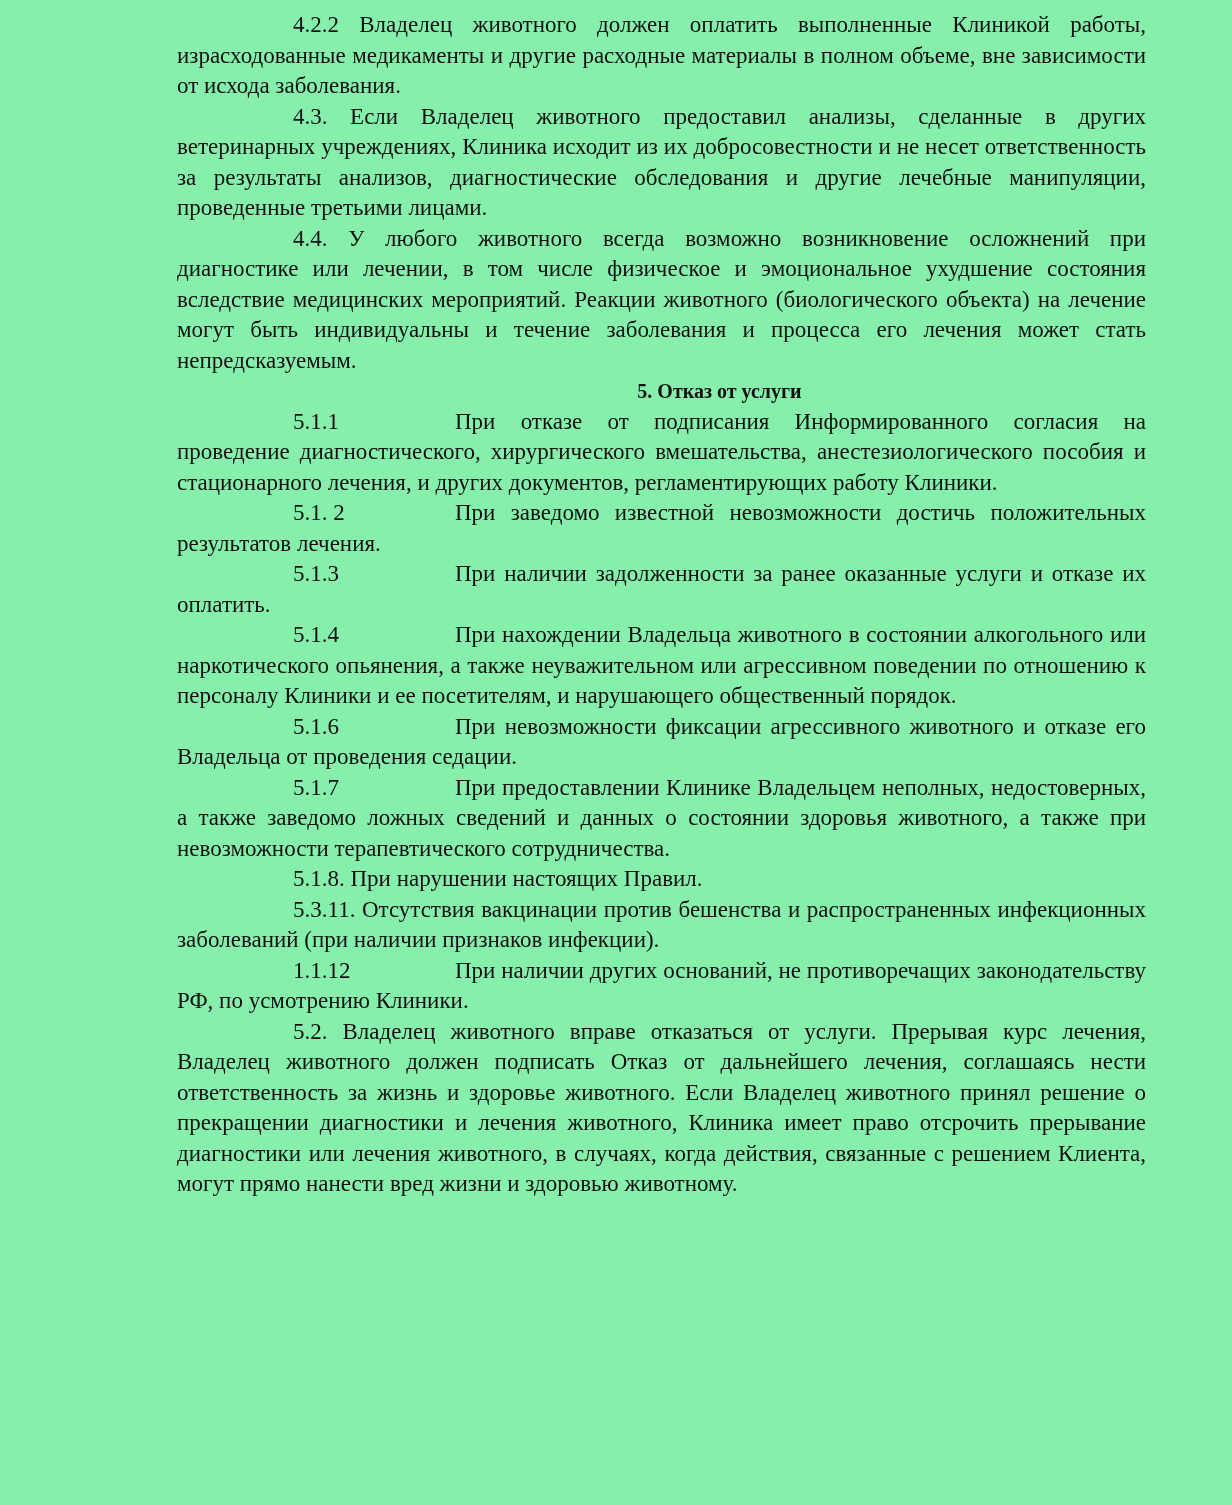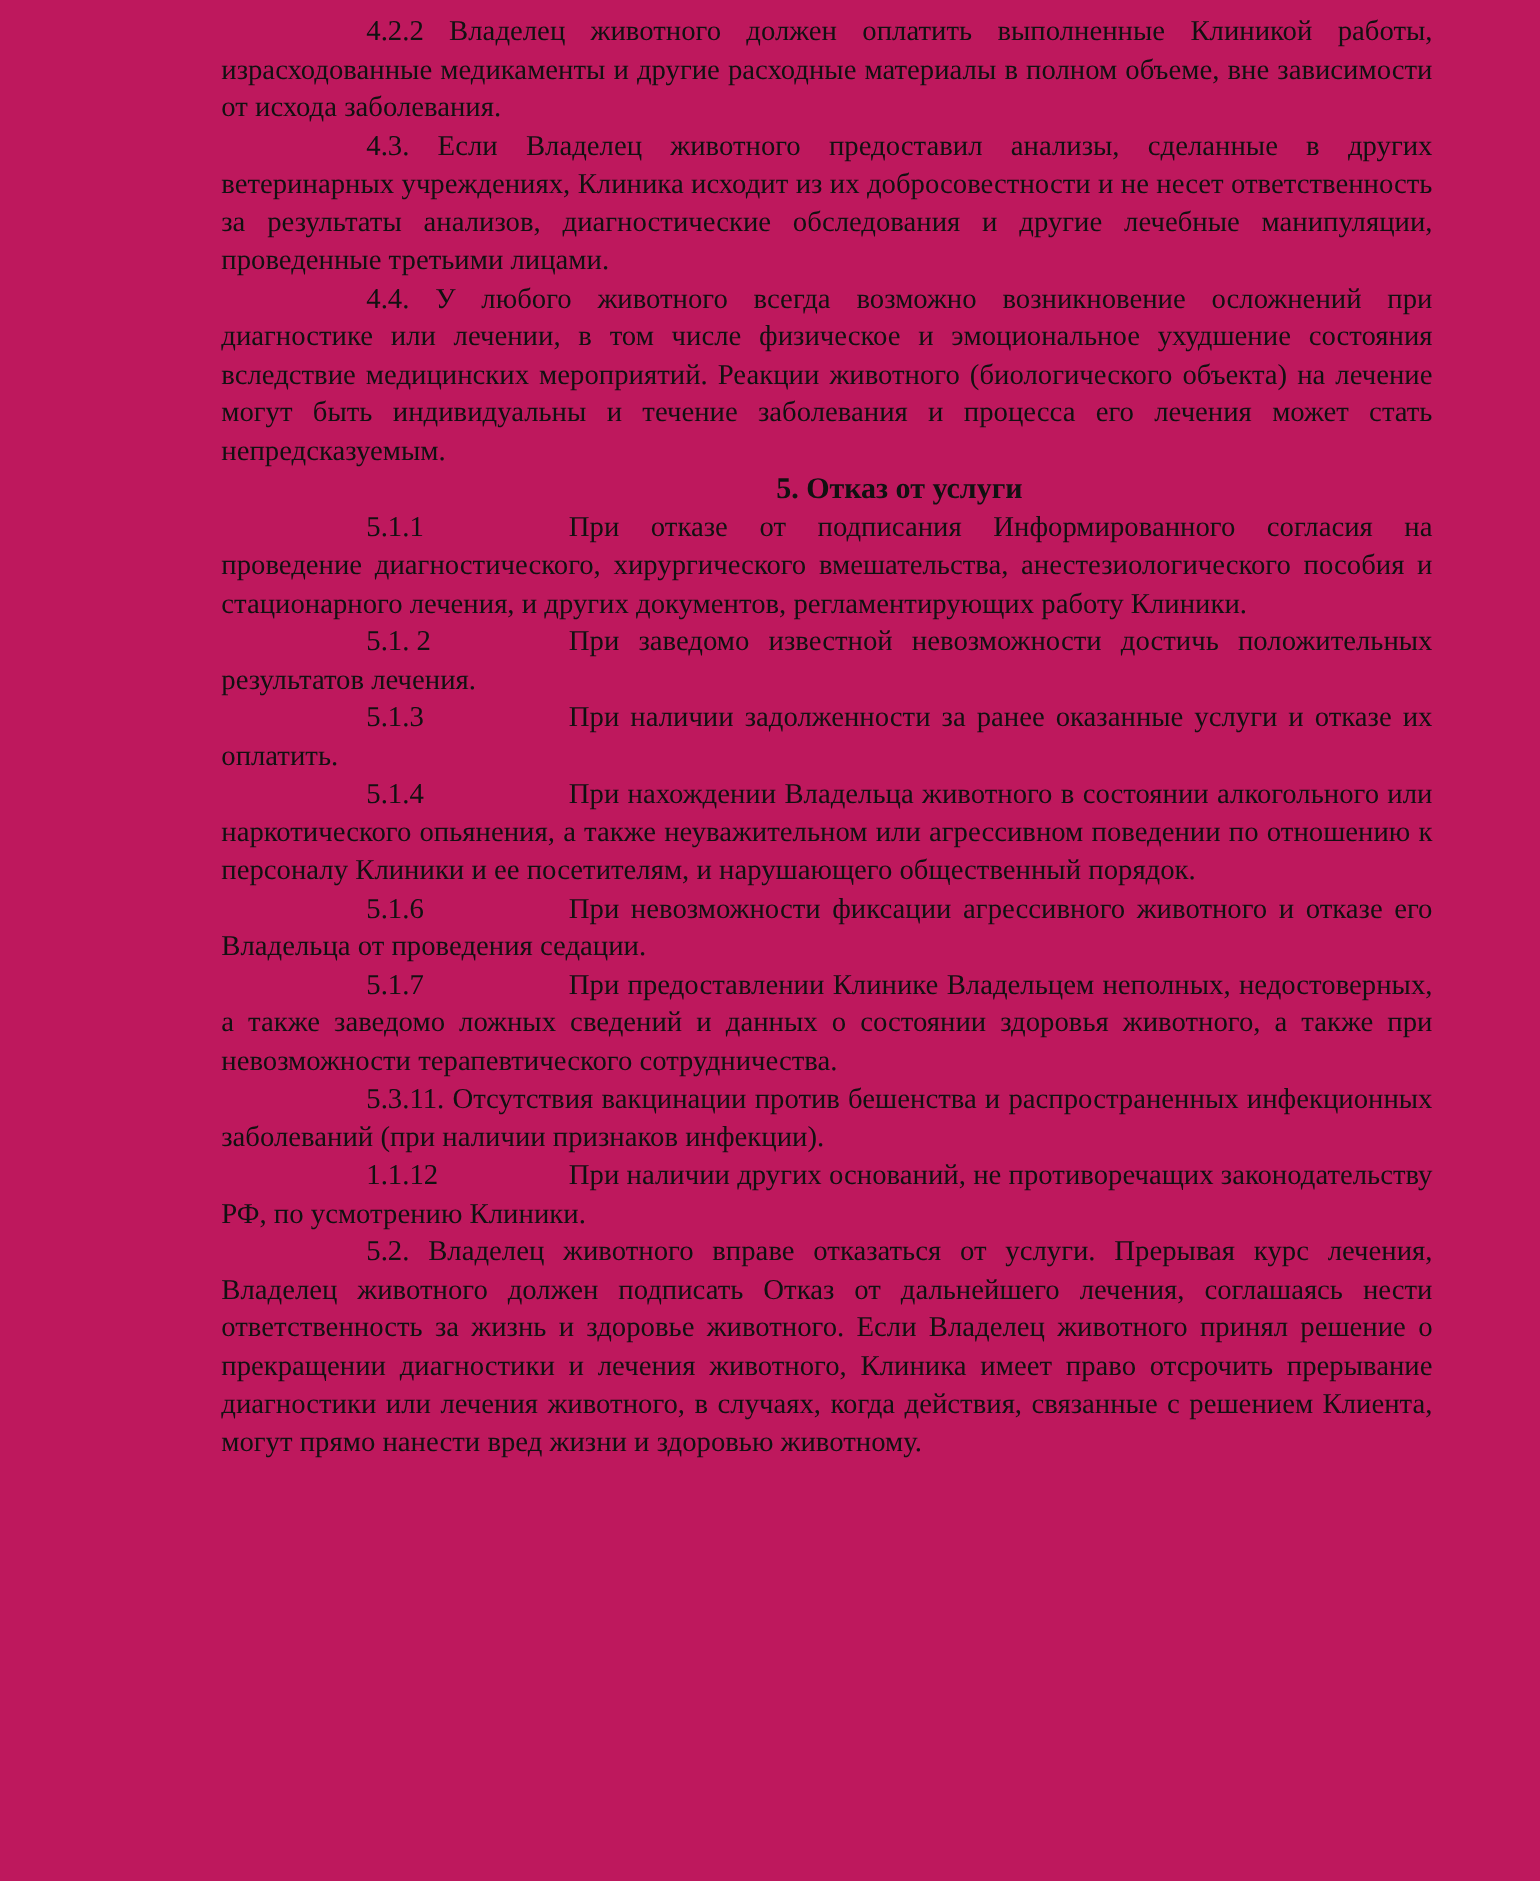--- a/index.html
+++ b/index.html
@@ -11,7 +11,7 @@
     position: relative;
     width: 1232px;
     height: 1505px;
-    background: #be185d;
+    background: #86efac;
     overflow: hidden;
     font-family: "Liberation Serif", "DejaVu Serif", serif;
     color: #111111;

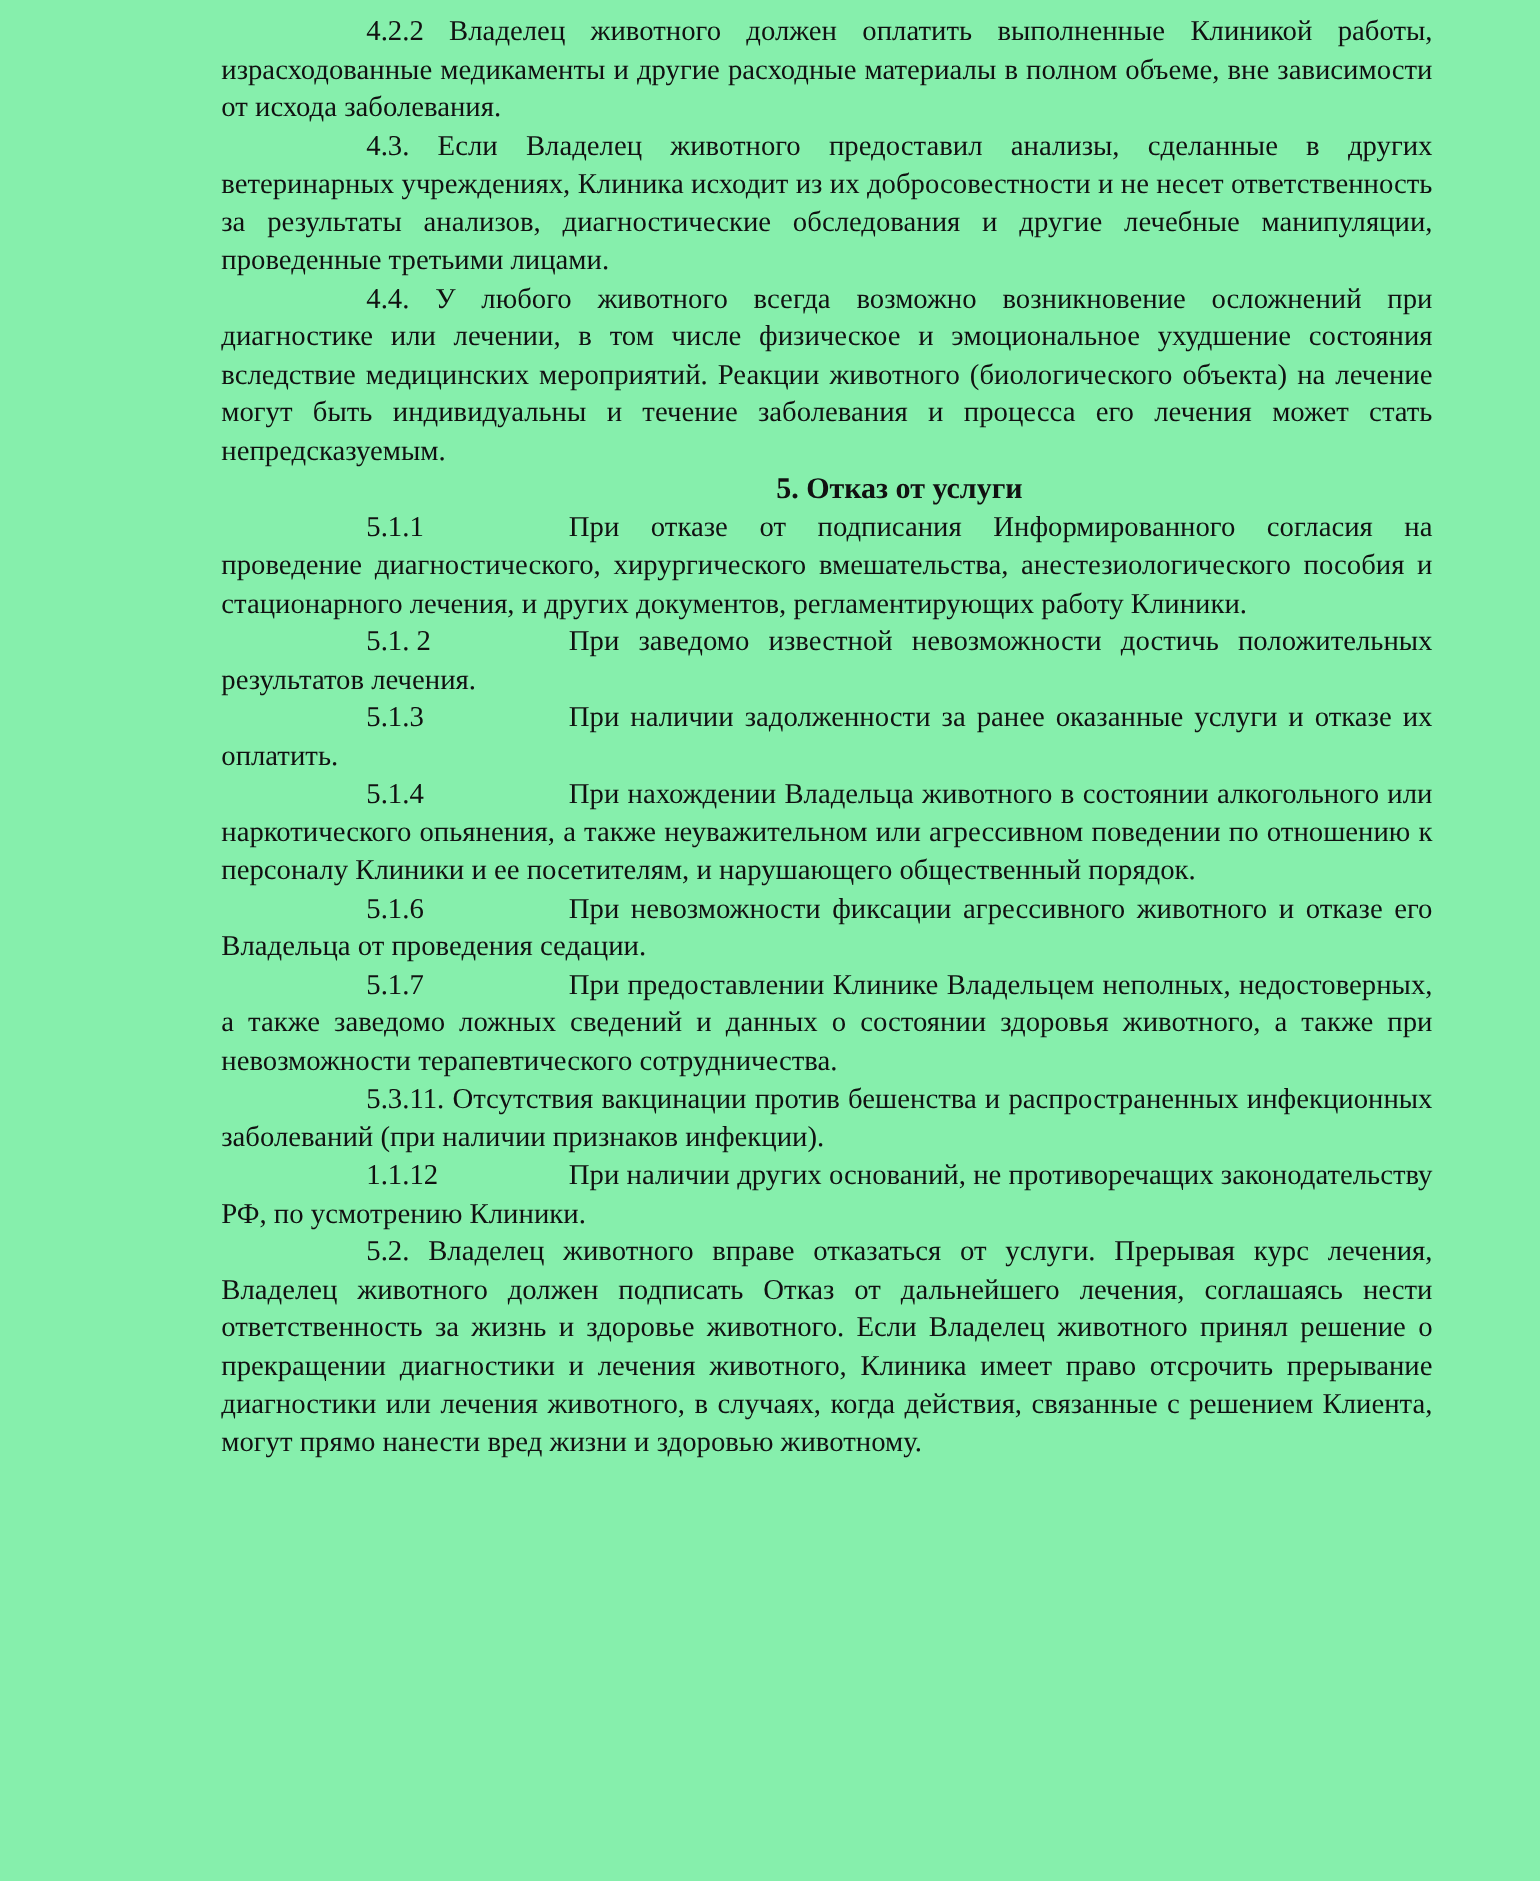--- a/index.html
+++ b/index.html
@@ -41,7 +41,7 @@
     text-indent: 0;
     text-align: center;
     font-weight: bold;
-    font-size: 24px;
+    font-size: 20px;
   }
 </style>
 </head>

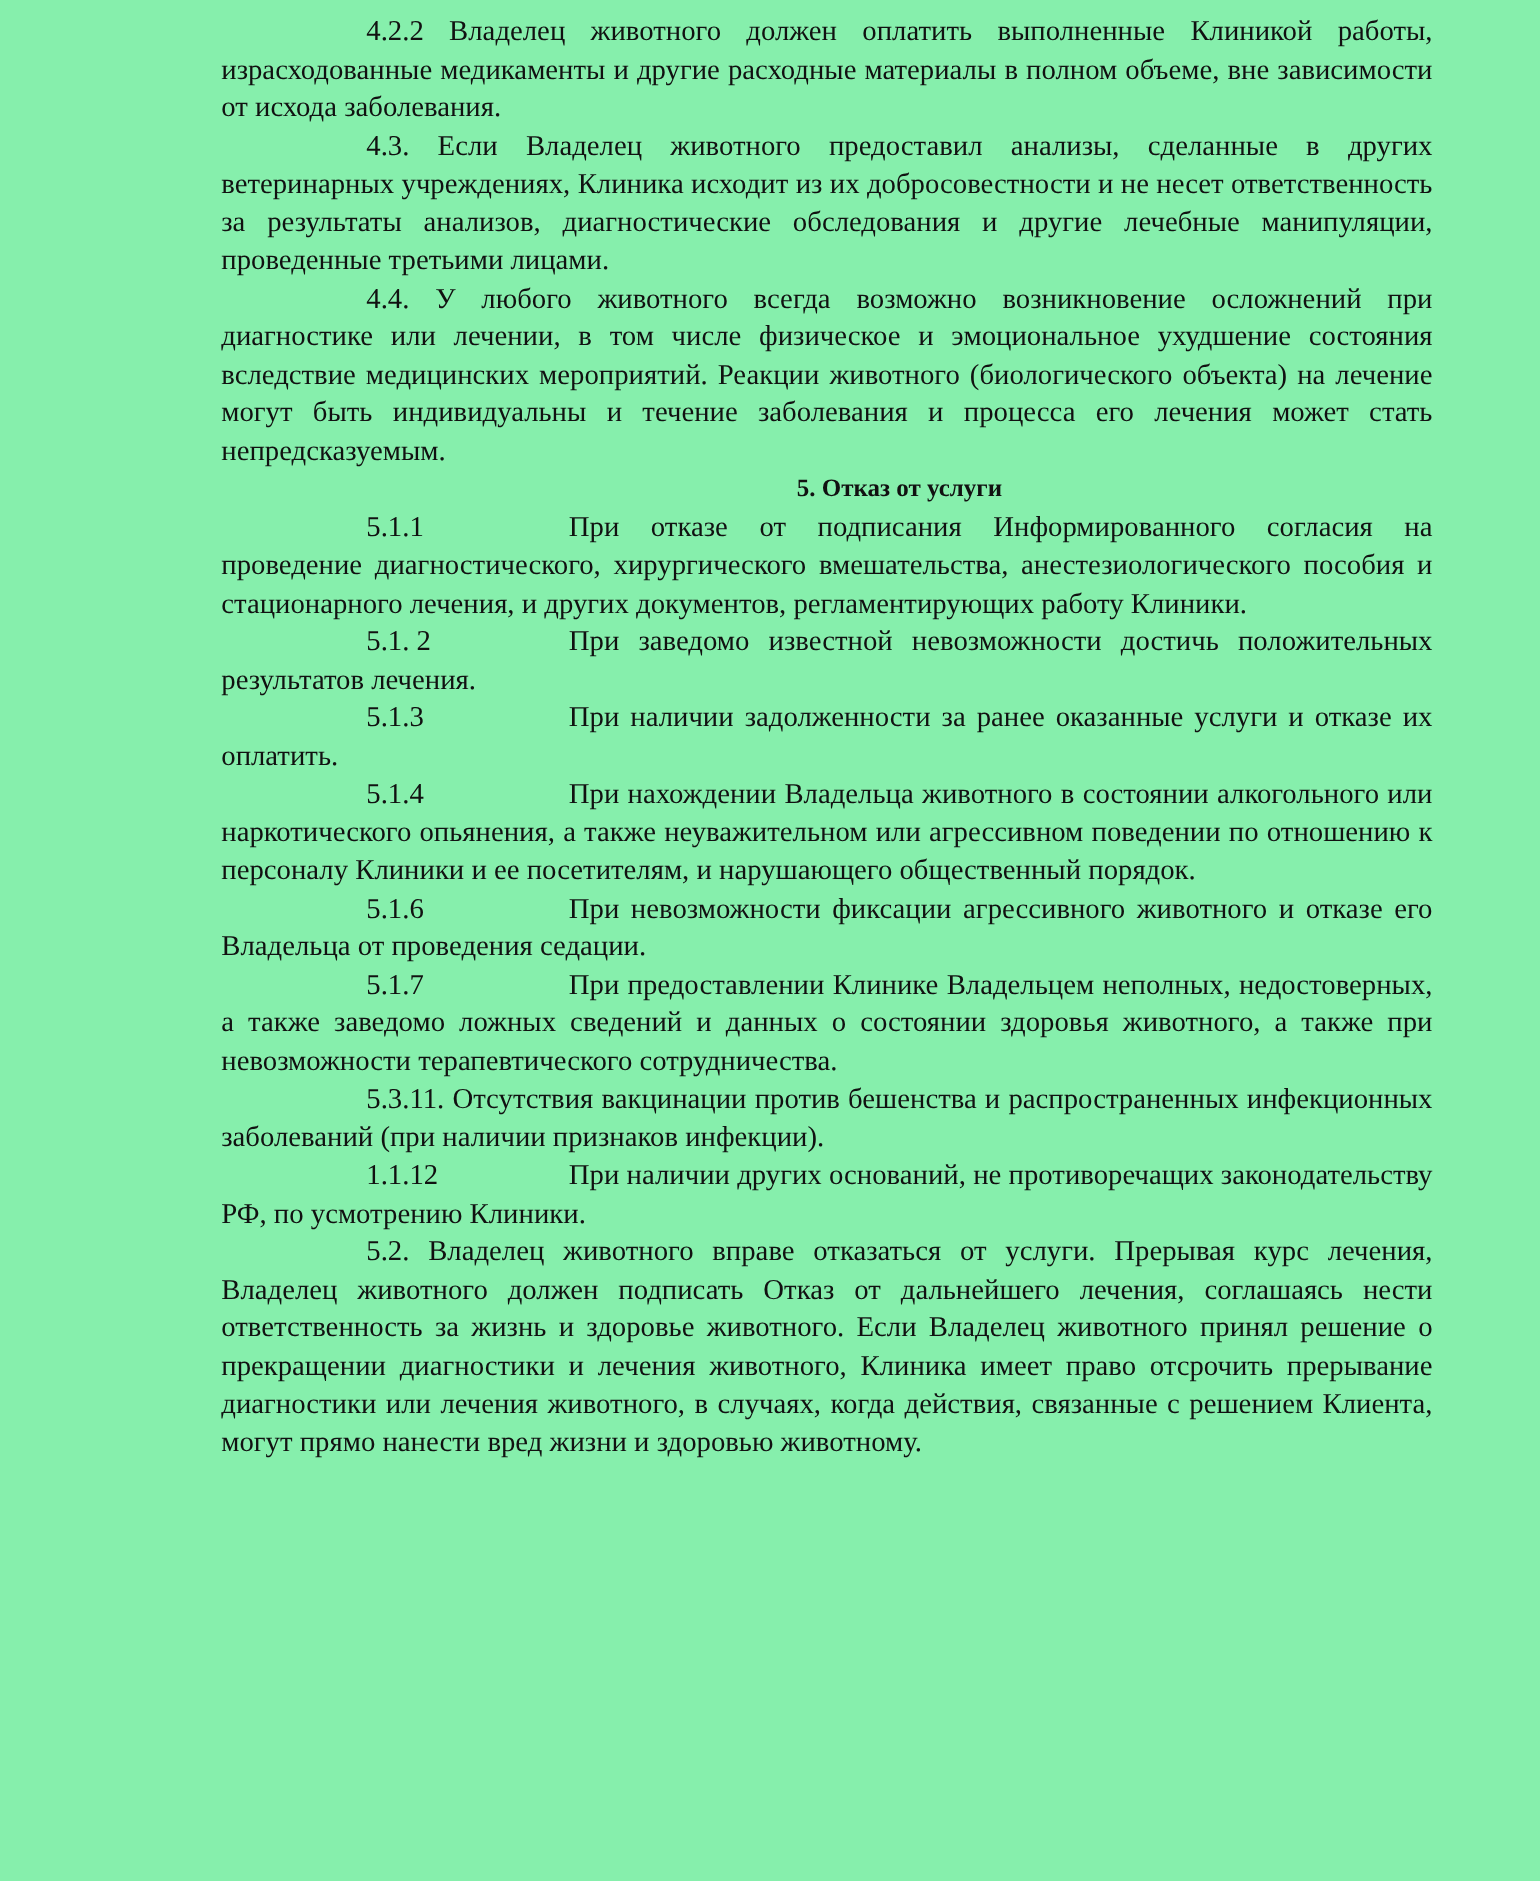--- a/index.html
+++ b/index.html
@@ -73,6 +73,7 @@
 
     <p><span class="clause-num-tab">5.1.7</span><span>При предоставлении Клинике Владельцем неполных, недостоверных, а также заведомо ложных сведений и данных о состоянии здоровья животного, а также при невозможности терапевтического сотрудничества.</span></p>
 
+    <p><span class="clause-num-plain">5.1.8.</span> <span>При нарушении настоящих Правил.</span></p>
 
 
 

